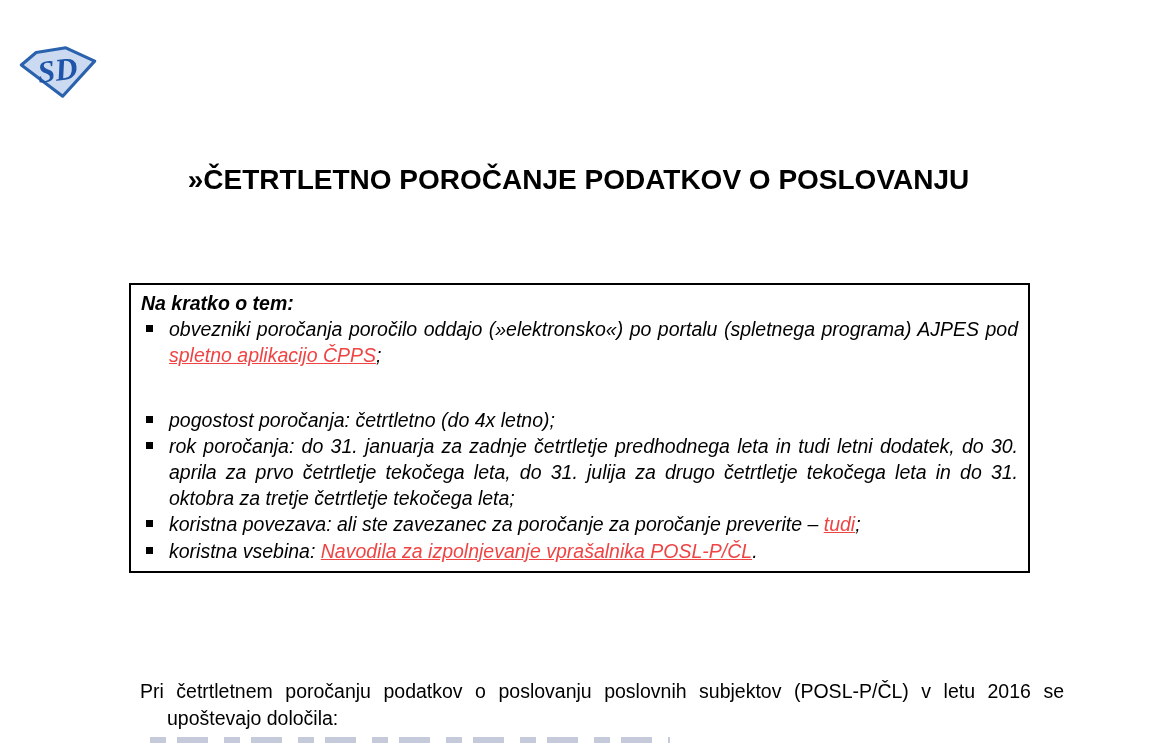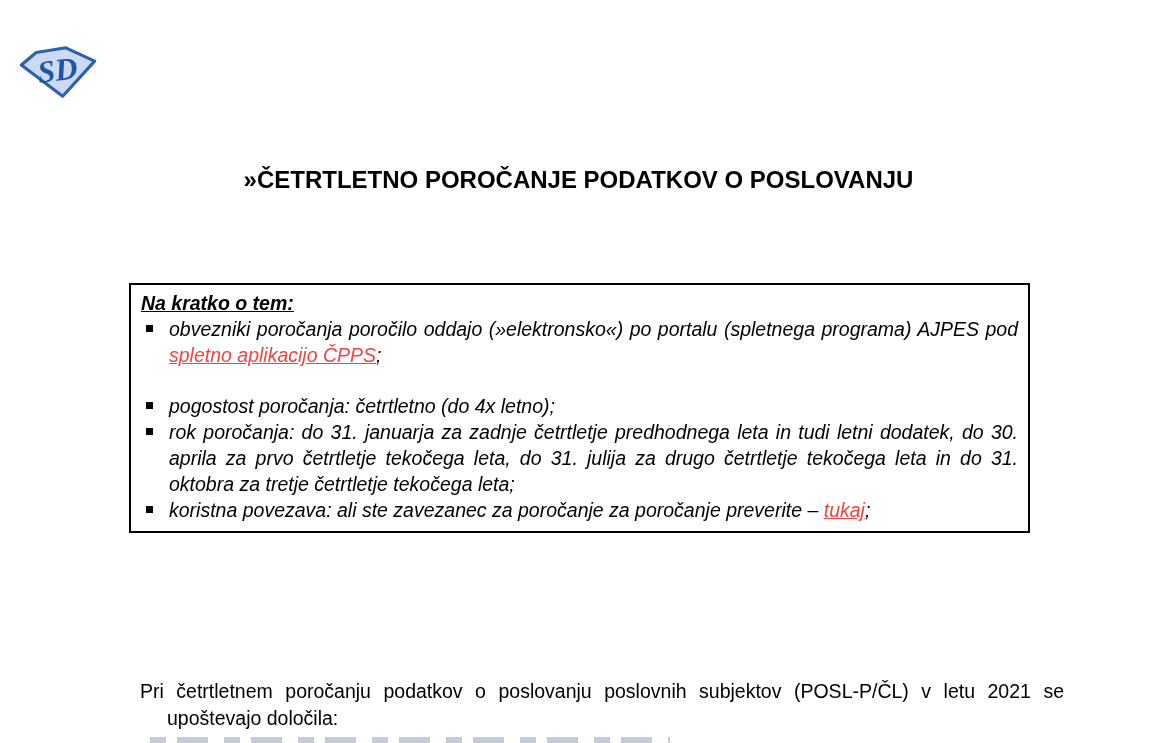--- a/index.html
+++ b/index.html
@@ -34,7 +34,7 @@
     width: 100%;
     margin: 0;
     text-align: center;
-    font-size: 24px;
+    font-size: 28px;
     font-weight: bold;
     line-height: 29px;
     color: #000000;

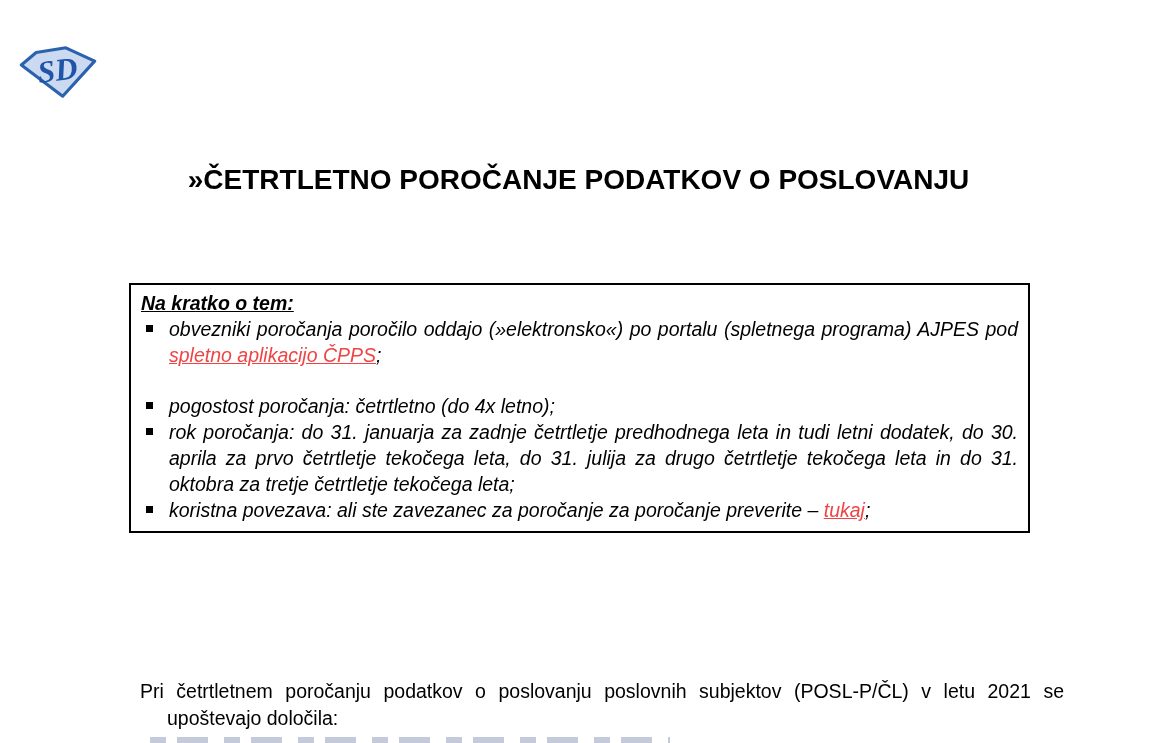--- a/index.html
+++ b/index.html
@@ -53,7 +53,6 @@
   }
   .box-heading {
     font-weight: bold;
-    text-decoration: underline;
   }
   ul.bullets {
     list-style: none;

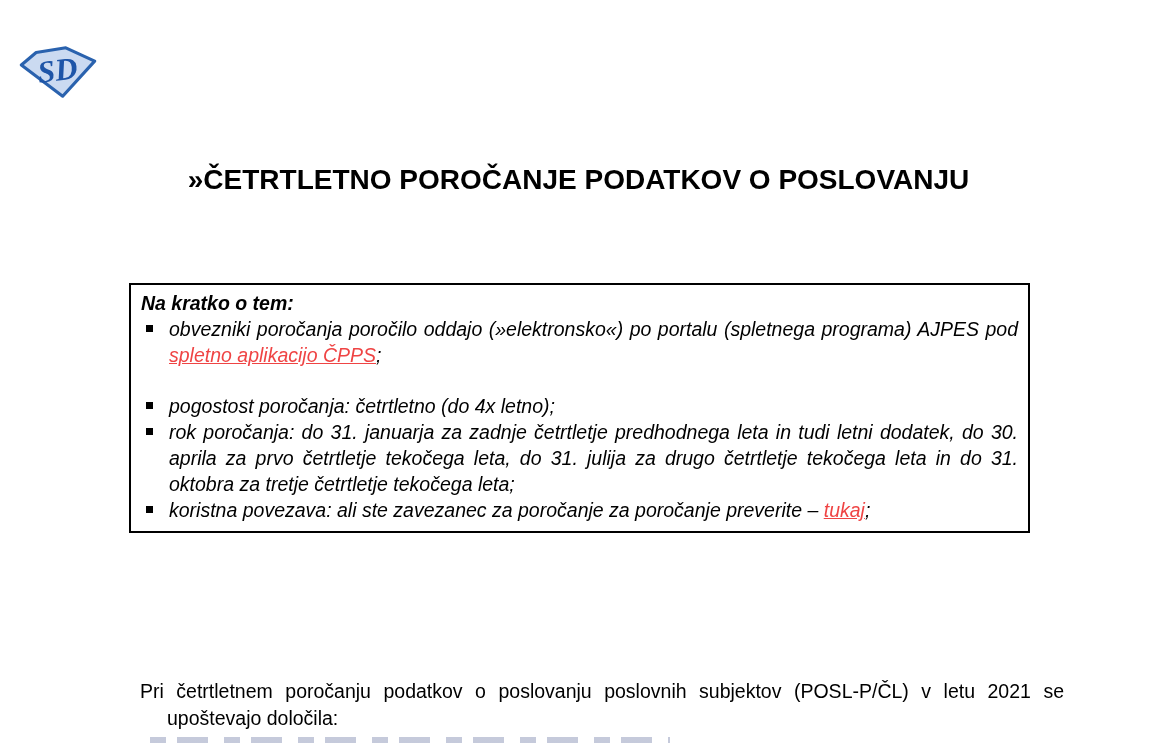--- a/index.html
+++ b/index.html
@@ -65,7 +65,7 @@
     text-align: justify;
   }
   ul.bullets li.gap {
-    margin-top: 24px;
+    margin-top: 38px;
   }
   .square-bullet {
     position: absolute;

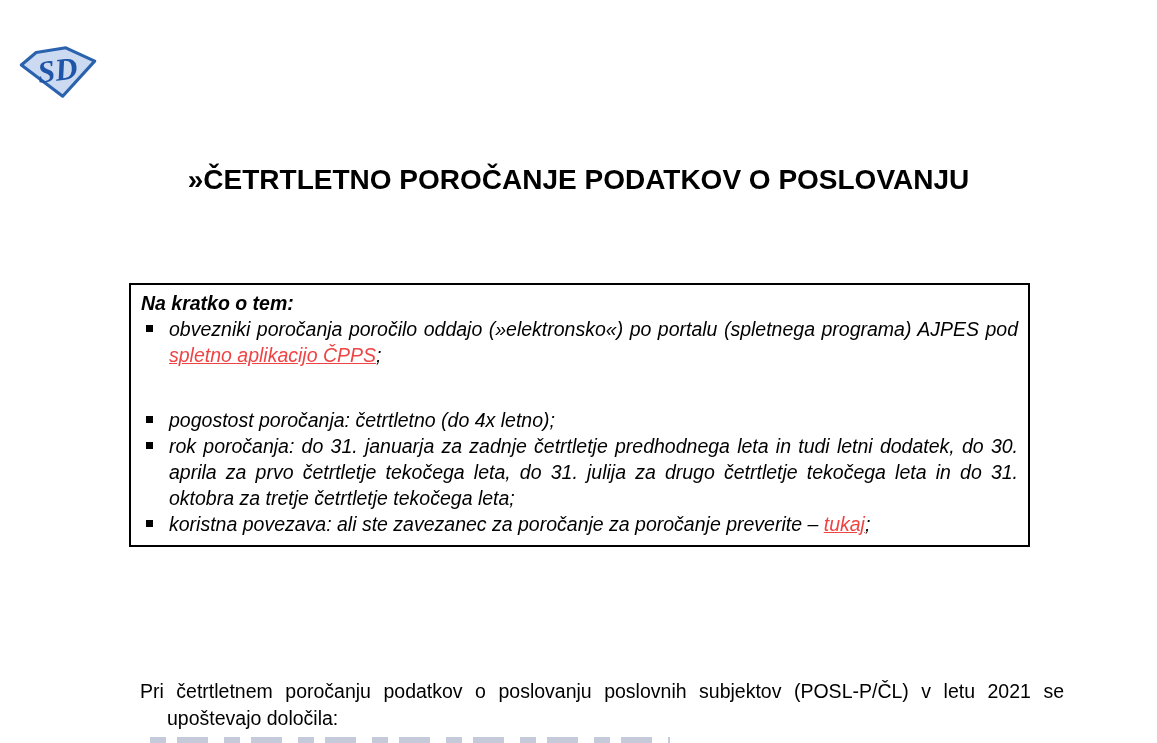--- a/index.html
+++ b/index.html
@@ -130,7 +130,7 @@
         <li><span class="square-bullet"></span><span>obvezniki poročanja poročilo oddajo (»elektronsko«) po portalu (spletnega programa) AJPES pod </span><a class="link">spletno aplikacijo ČPPS</a><span>;</span></li>
         <li class="gap"><span class="square-bullet"></span><span>pogostost poročanja: četrtletno (do 4x letno);</span></li>
         <li><span class="square-bullet"></span><span>rok poročanja: do 31. januarja za zadnje četrtletje predhodnega leta in tudi letni dodatek, do 30. aprila za prvo četrtletje tekočega leta, do 31. julija za drugo četrtletje tekočega leta in do 31. oktobra za tretje četrtletje tekočega leta;</span></li>
-        <li><span class="square-bullet"></span><span>koristna povezava: ali ste zavezanec za poročanje za poročanje preverite – </span><a class="link">tukaj</a><span>;</span></li>
+        <li><span class="square-bullet"></span><span>koristna povezava: ali ste zavezanec za poročanje za poročanje preverite – </span><a class="link">tudi</a><span>;</span></li>
       </ul>
   </div>
 

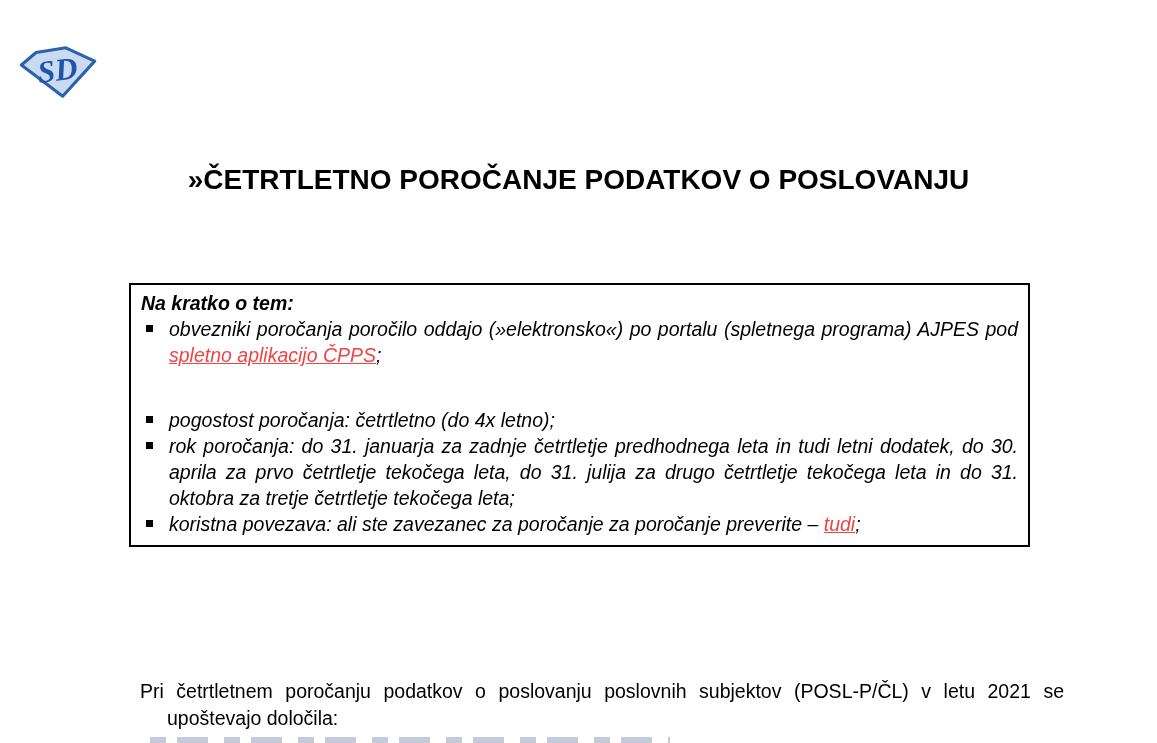--- a/index.html
+++ b/index.html
@@ -131,6 +131,7 @@
         <li class="gap"><span class="square-bullet"></span><span>pogostost poročanja: četrtletno (do 4x letno);</span></li>
         <li><span class="square-bullet"></span><span>rok poročanja: do 31. januarja za zadnje četrtletje predhodnega leta in tudi letni dodatek, do 30. aprila za prvo četrtletje tekočega leta, do 31. julija za drugo četrtletje tekočega leta in do 31. oktobra za tretje četrtletje tekočega leta;</span></li>
         <li><span class="square-bullet"></span><span>koristna povezava: ali ste zavezanec za poročanje za poročanje preverite – </span><a class="link">tudi</a><span>;</span></li>
+        <li><span class="square-bullet"></span><span>koristna vsebina: </span><a class="link">Navodila za izpolnjevanje vprašalnika POSL-P/ČL</a><span>.</span></li>
       </ul>
   </div>
 

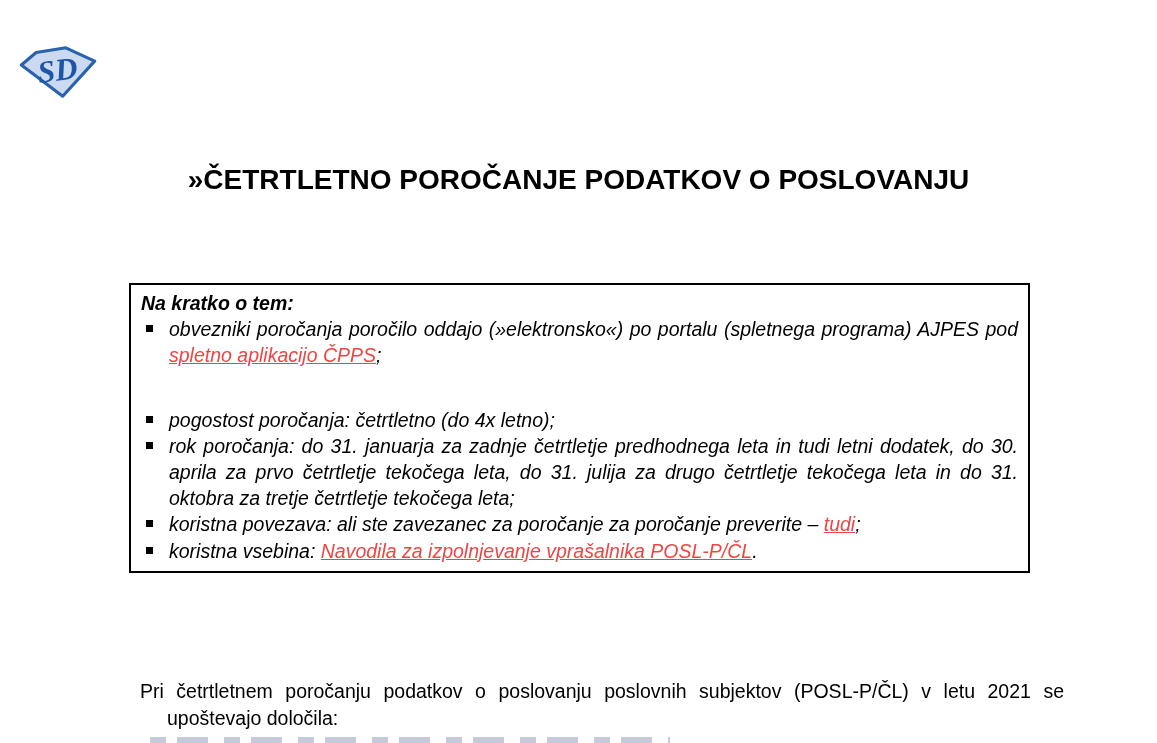--- a/index.html
+++ b/index.html
@@ -135,7 +135,7 @@
       </ul>
   </div>
 
-  <p class="closing">Pri četrtletnem poročanju podatkov o poslovanju poslovnih subjektov (POSL-P/ČL) v letu 2021 se upoštevajo določila:</p>
+  <p class="closing">Pri četrtletnem poročanju podatkov o poslovanju poslovnih subjektov (POSL-P/ČL) v letu 2016 se upoštevajo določila:</p>
 
   <div class="clipped-line"></div>
 

